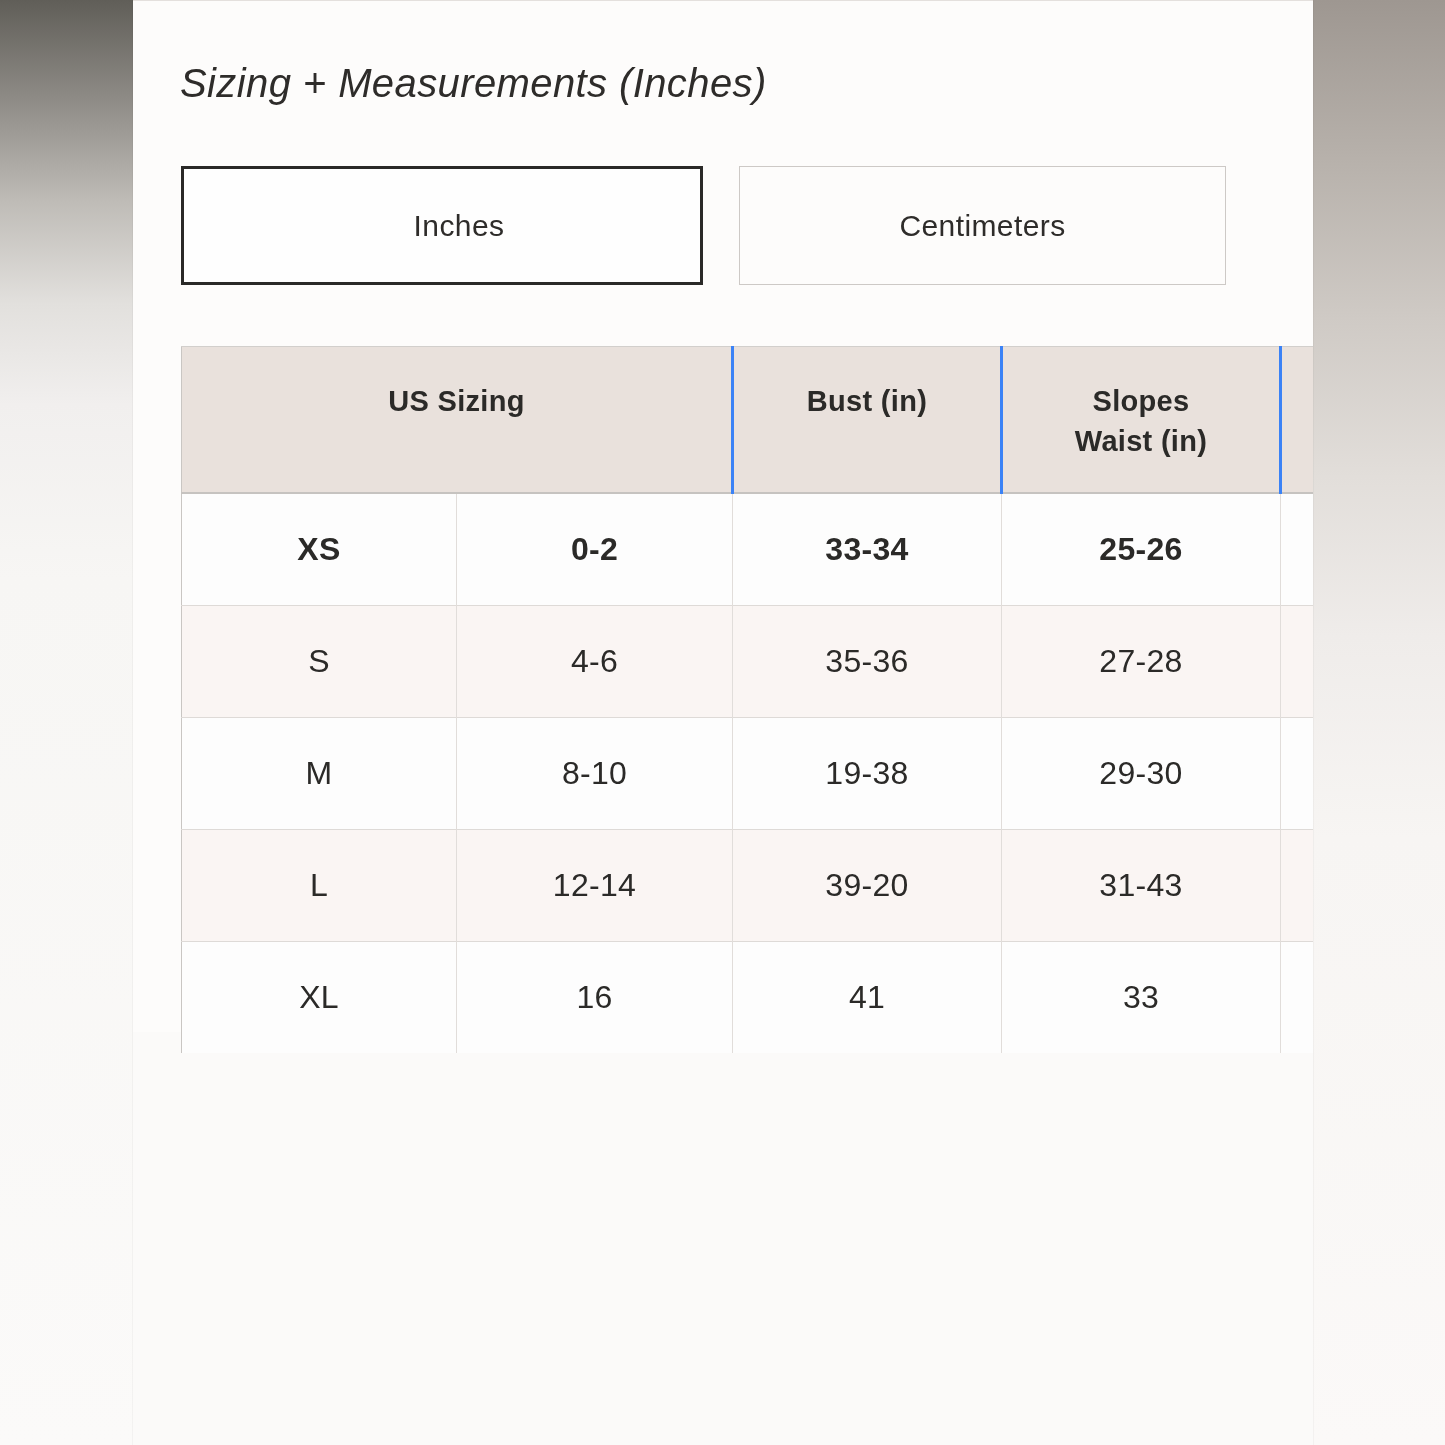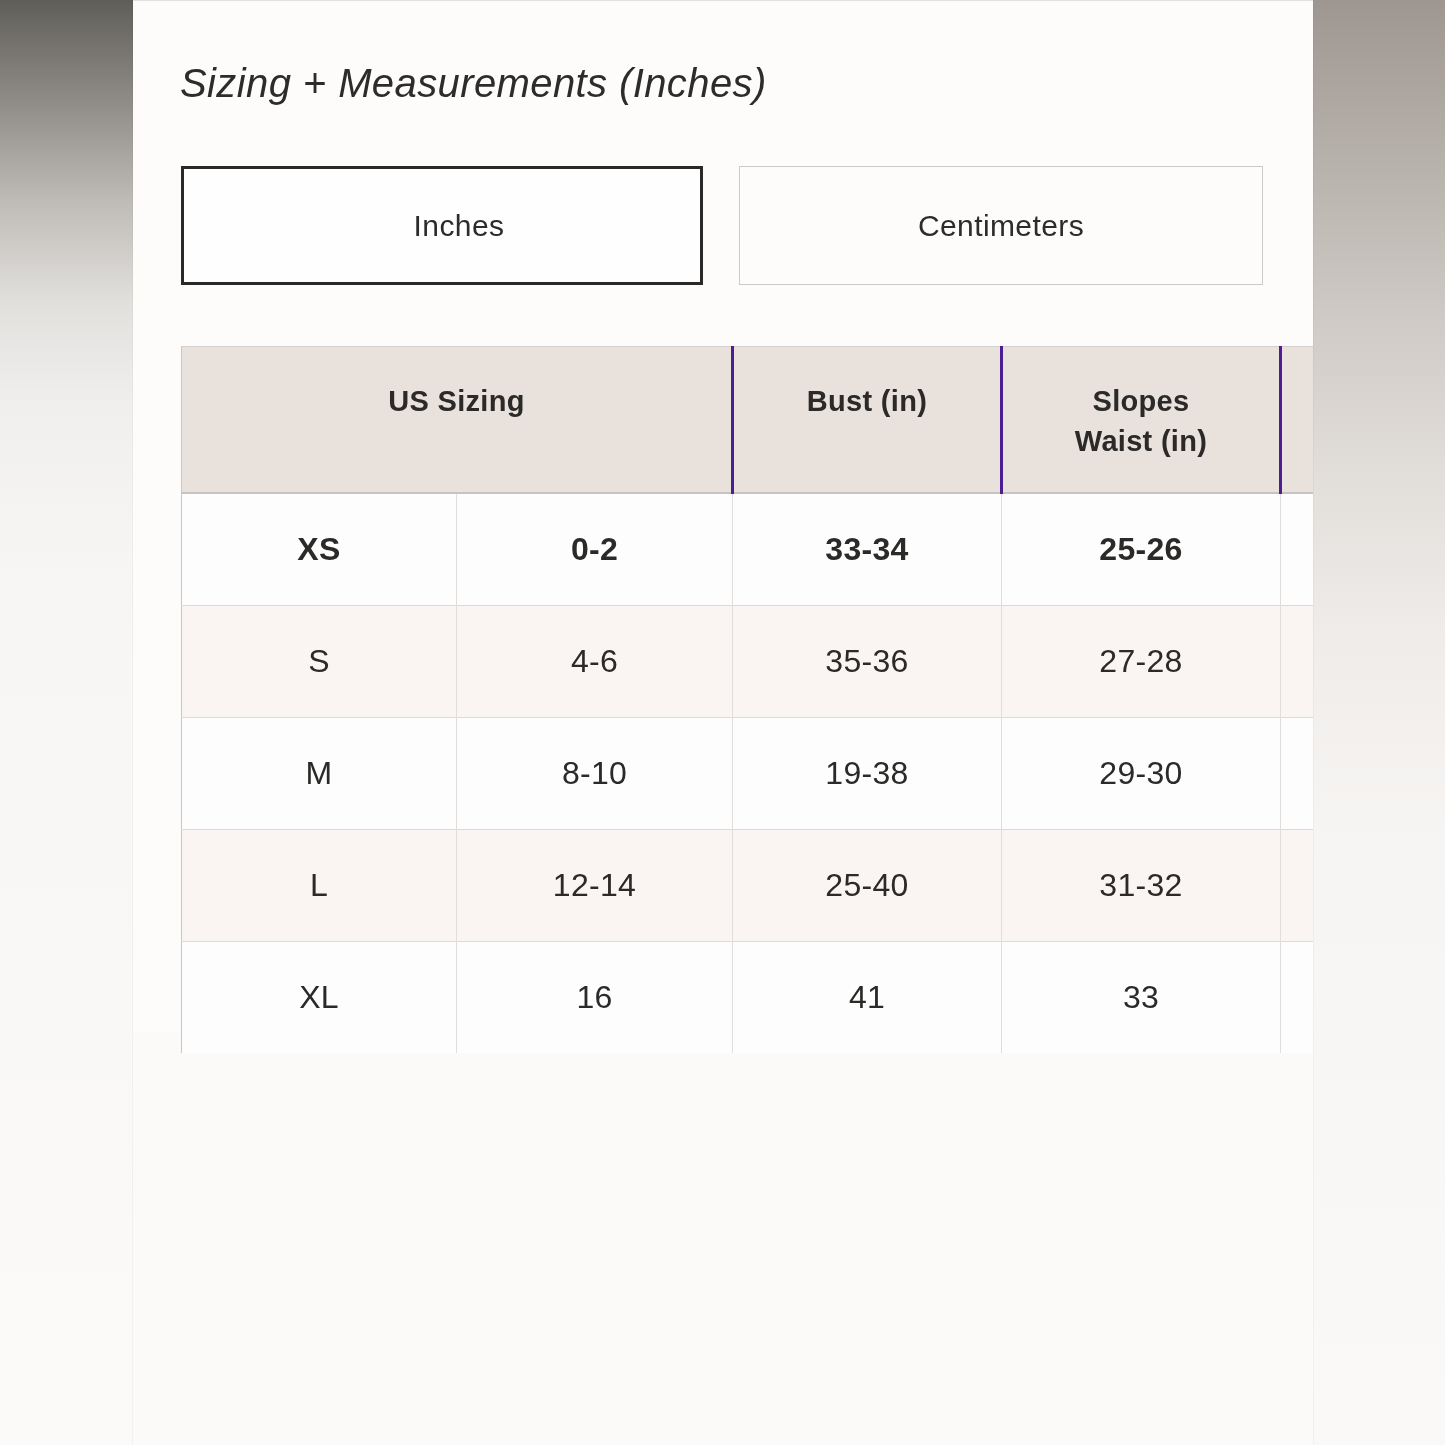--- a/index.html
+++ b/index.html
@@ -68,7 +68,7 @@
     background: #fdfcfb; border: 1px solid #cdc9c6; cursor: pointer;
   }
   .unit-btn.pos-0 { left: 48px;  width: 522px; }
-  .unit-btn.pos-1 { left: 606px; width: 524px; }
+  .unit-btn.pos-1 { left: 606px; width: 487px; }
   .unit-btn.selected { border: 3px solid #2a2927; background: #fefefe; padding-left: 40px; }
 
   

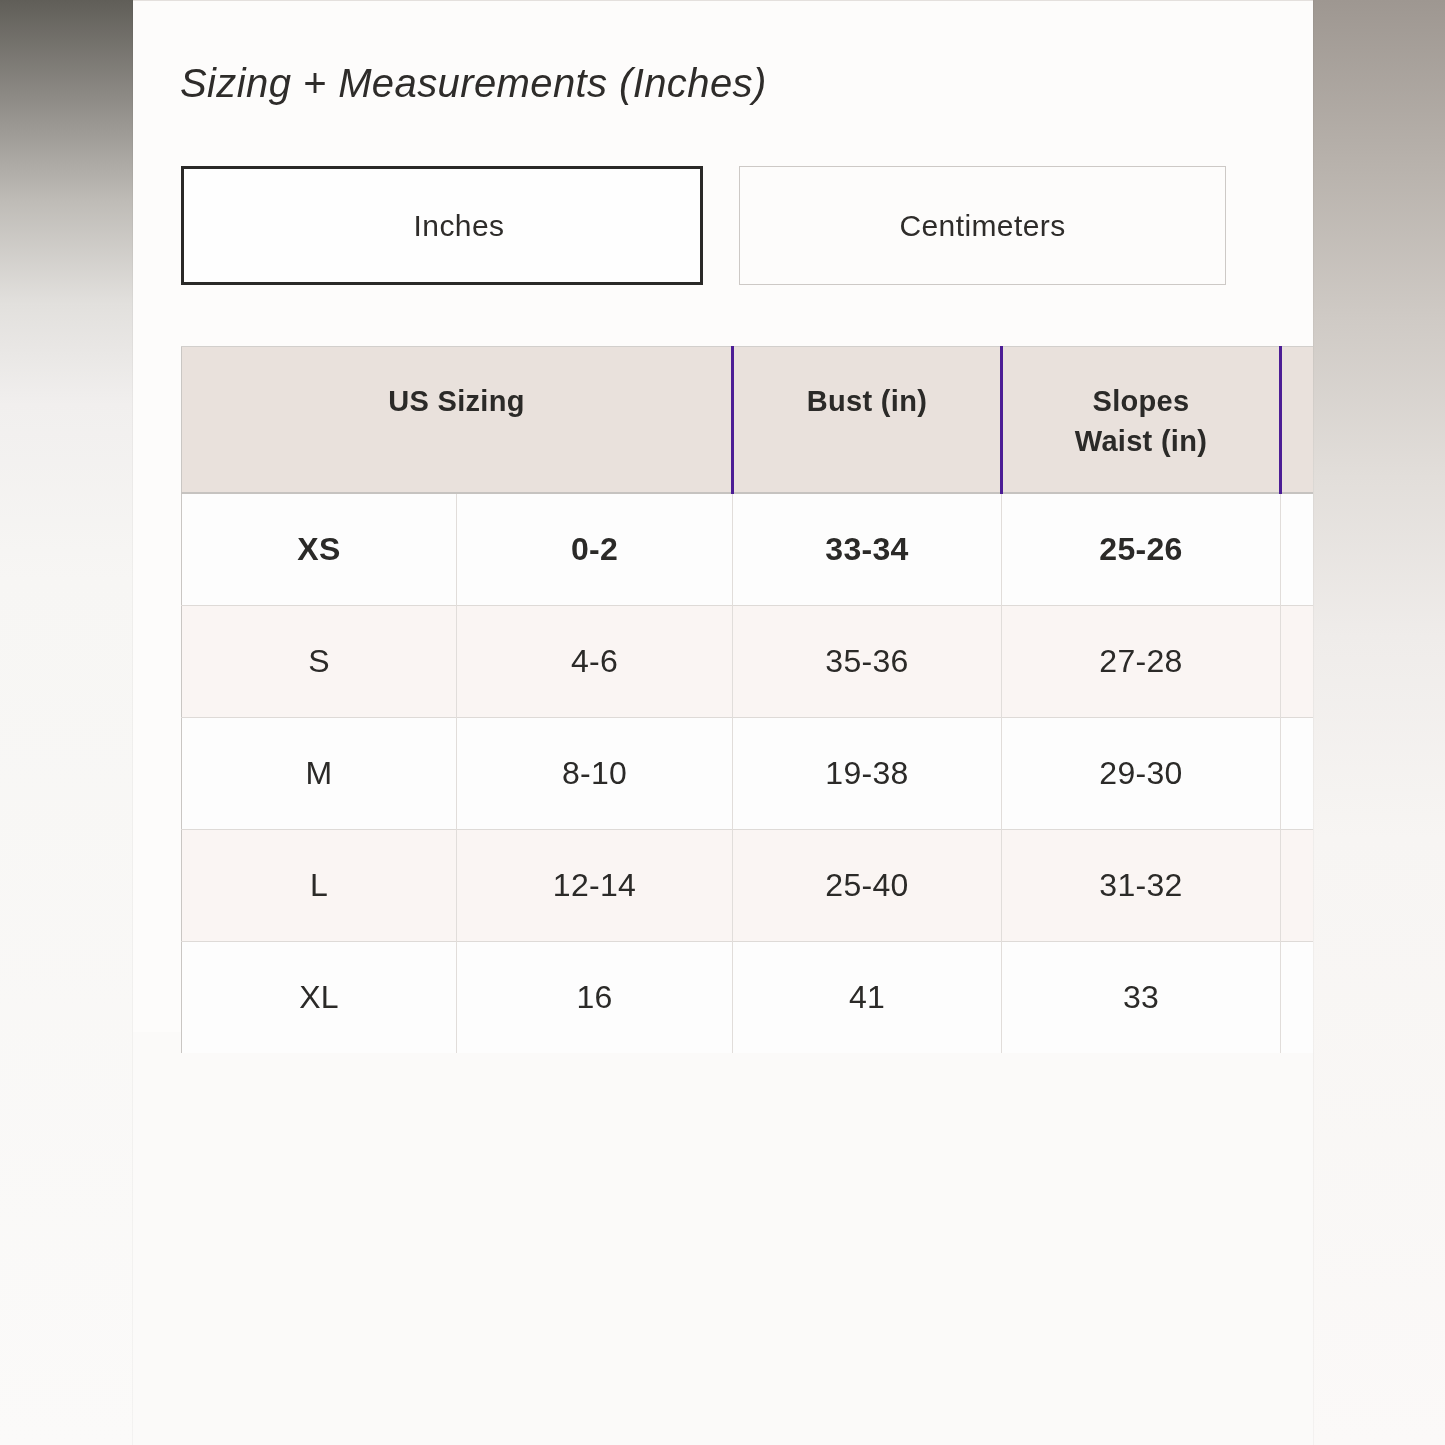--- a/index.html
+++ b/index.html
@@ -85,7 +85,7 @@
     padding-top: 34px; text-align: center;
     font-size: 29px; font-weight: 700; letter-spacing: 0.3px;
     line-height: 40px; color: #2b2a28;
-    border-left: 3px solid #4c1d95;
+    border-left: 3px solid #3b82f6;
   }
   table.size-chart th:first-child { border-left: none; }
   table.size-chart th .th-label { display: inline-block; max-width: 180px; }

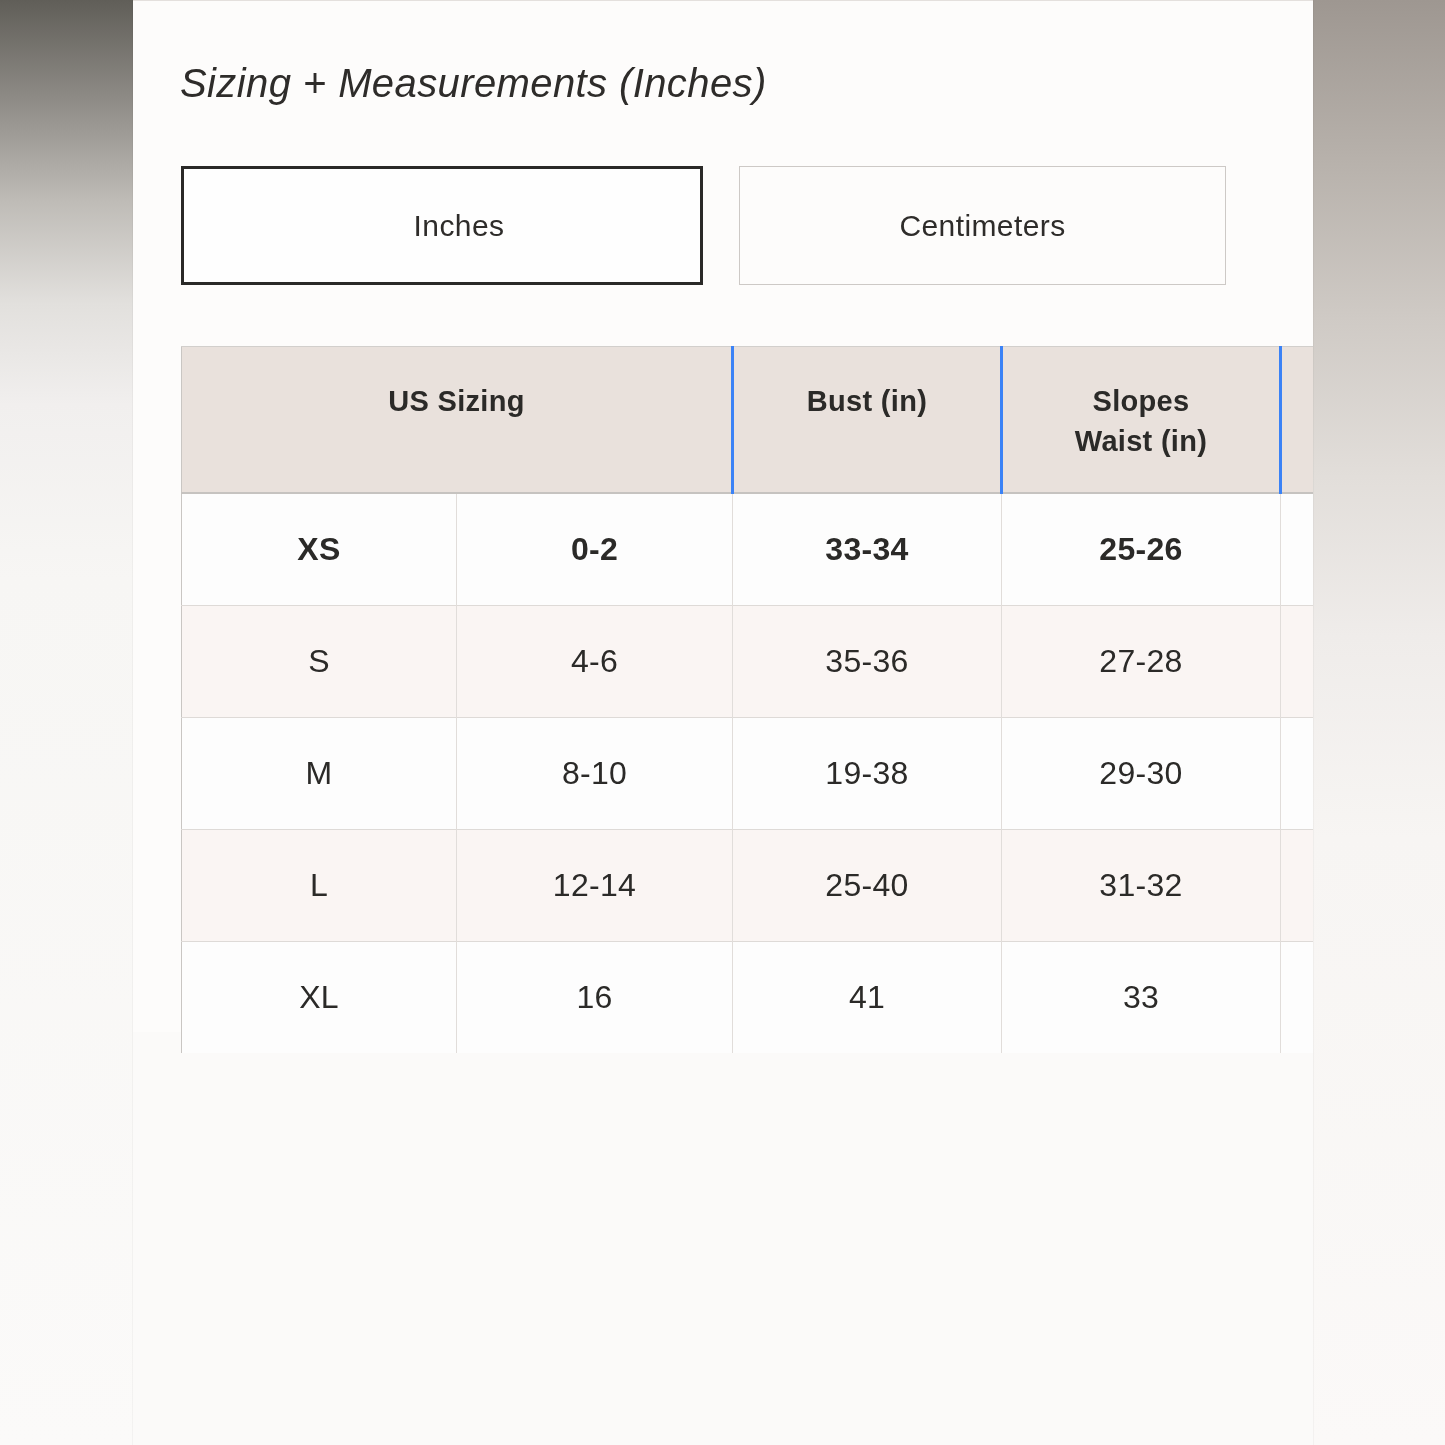--- a/index.html
+++ b/index.html
@@ -165,7 +165,7 @@
             <tr>
     <td>L</td>
     <td>12-14</td>
-    <td>25-40</td>
+    <td>39-20</td>
     <td>31-32</td>
     <td></td>
   </tr>

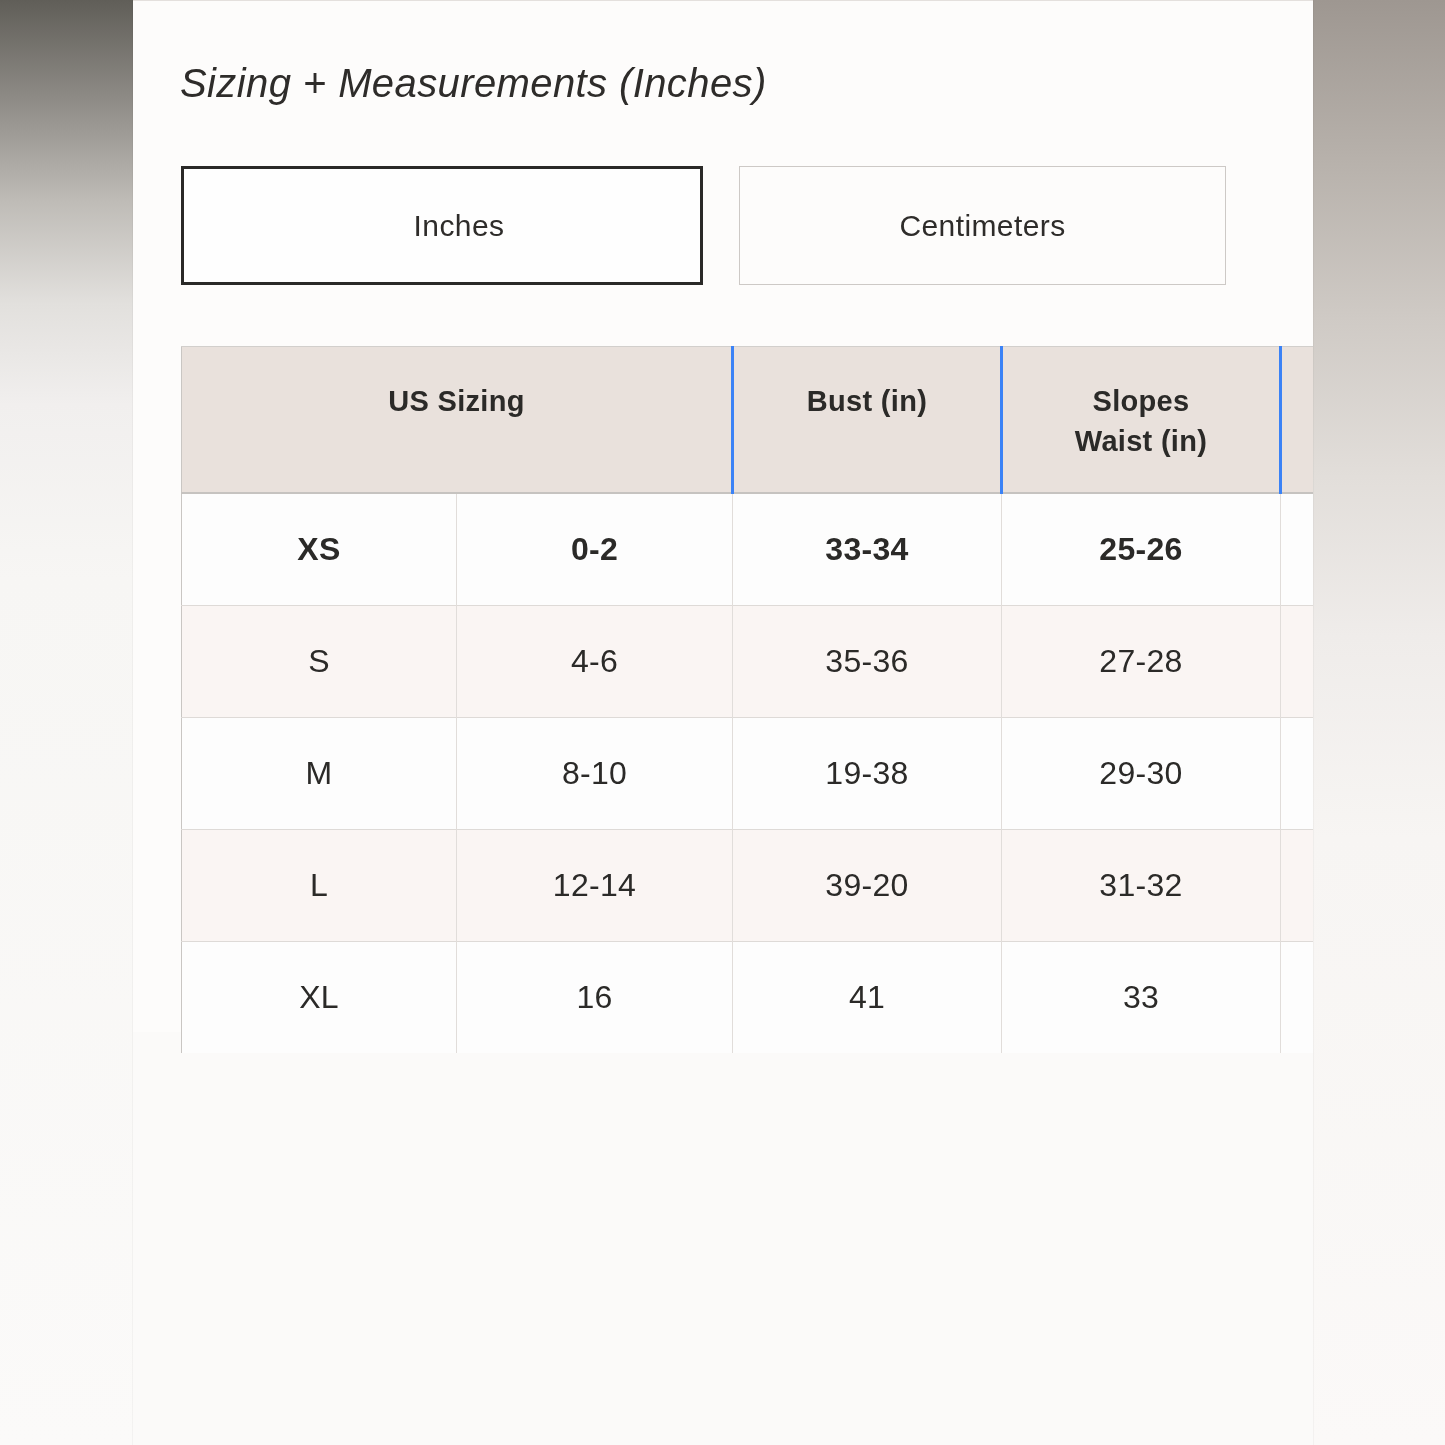--- a/index.html
+++ b/index.html
@@ -166,7 +166,7 @@
     <td>L</td>
     <td>12-14</td>
     <td>39-20</td>
-    <td>31-32</td>
+    <td>31-43</td>
     <td></td>
   </tr>
             <tr>

